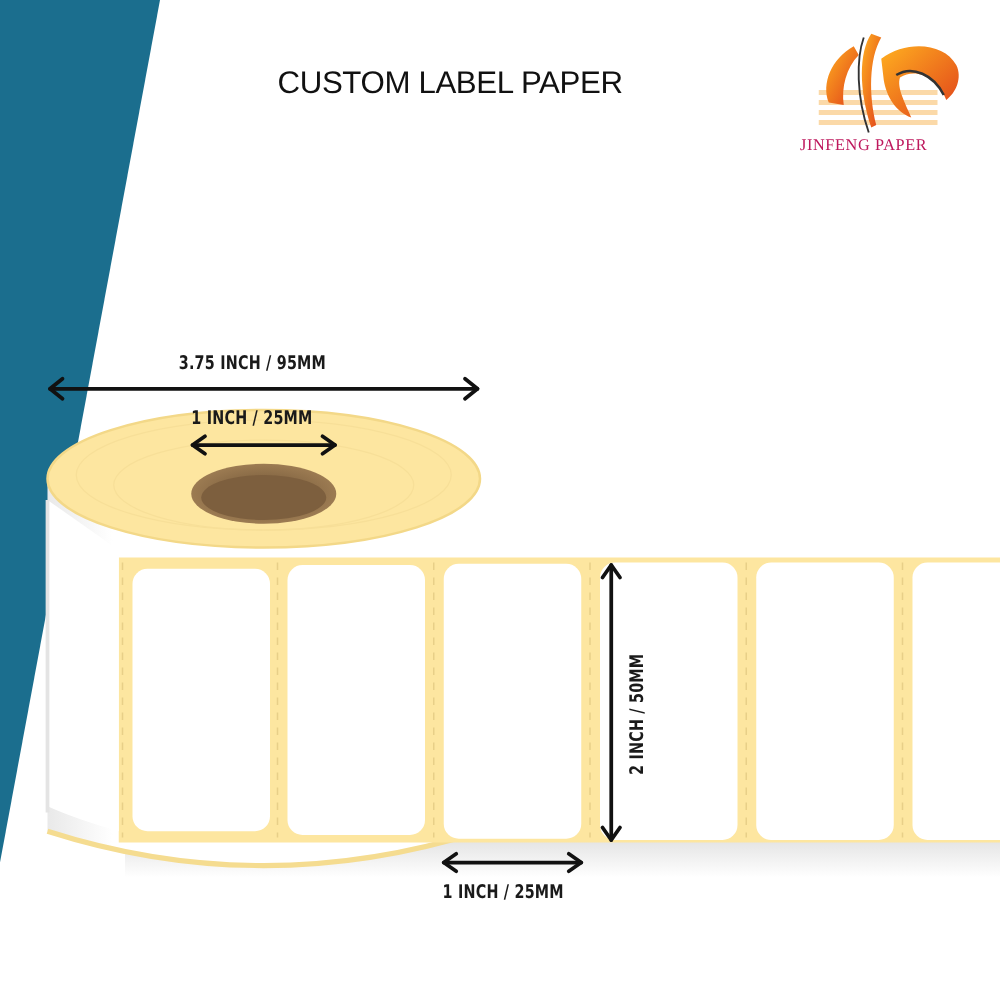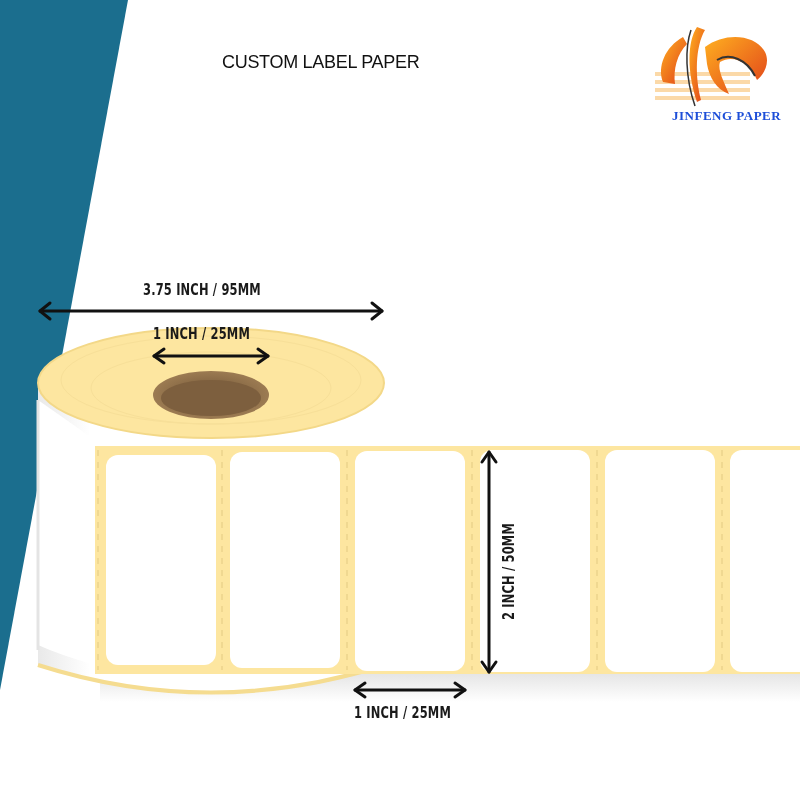--- a/index.html
+++ b/index.html
@@ -5,7 +5,7 @@
   html,body{margin:0;padding:0;}
   body{width:800px;height:800px;position:relative;overflow:hidden;background:#ffffff;font-family:"Liberation Sans",sans-serif;}
   .bg-wedge{position:absolute;left:0;top:0;width:800px;height:800px;}
-  .title{position:absolute;left:222px;top:52px;font-size:18px;color:#111;letter-spacing:-0.3px;font-family:"Liberation Sans",sans-serif;}
+  .title{position:absolute;left:222px;top:52px;font-size:25px;color:#111;letter-spacing:-0.3px;font-family:"Liberation Sans",sans-serif;}
   .logo{position:absolute;left:625px;top:22px;width:160px;height:110px;}
   .logo-text{position:absolute;left:672px;top:108px;font-family:"Liberation Serif",serif;font-size:13px;color:#1d4ed8;letter-spacing:0.5px;font-weight:bold;}
   .dim-label{position:absolute;font-family:"DejaVu Sans Condensed","DejaVu Sans",sans-serif;font-weight:bold;color:#1a1a1a;font-size:15px;letter-spacing:0.2px;transform:scaleX(0.85);transform-origin:left center;}

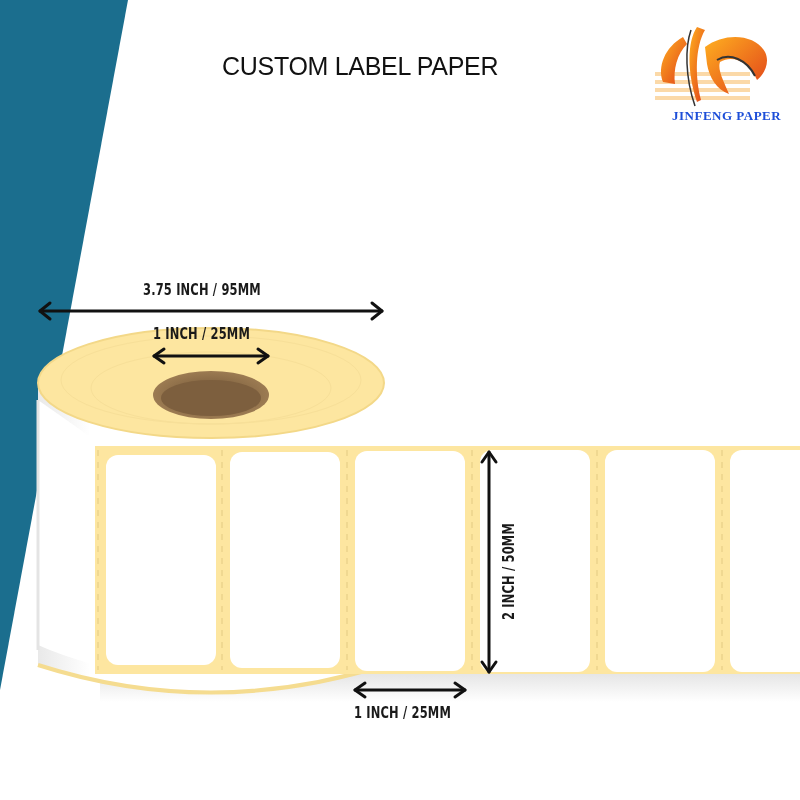--- a/index.html
+++ b/index.html
@@ -7,7 +7,7 @@
   .bg-wedge{position:absolute;left:0;top:0;width:800px;height:800px;}
   .title{position:absolute;left:222px;top:52px;font-size:25px;color:#111;letter-spacing:-0.3px;font-family:"Liberation Sans",sans-serif;}
   .logo{position:absolute;left:625px;top:22px;width:160px;height:110px;}
-  .logo-text{position:absolute;left:672px;top:108px;font-family:"Liberation Serif",serif;font-size:13px;color:#1d4ed8;letter-spacing:0.5px;font-weight:bold;}
+  .logo-text{position:absolute;left:640px;top:108px;font-family:"Liberation Serif",serif;font-size:13px;color:#be185d;letter-spacing:0.5px;font-weight:normal;}
   .dim-label{position:absolute;font-family:"DejaVu Sans Condensed","DejaVu Sans",sans-serif;font-weight:bold;color:#1a1a1a;font-size:15px;letter-spacing:0.2px;transform:scaleX(0.85);transform-origin:left center;}
   .scene{position:absolute;left:0;top:0;width:800px;height:800px;}
 </style>

